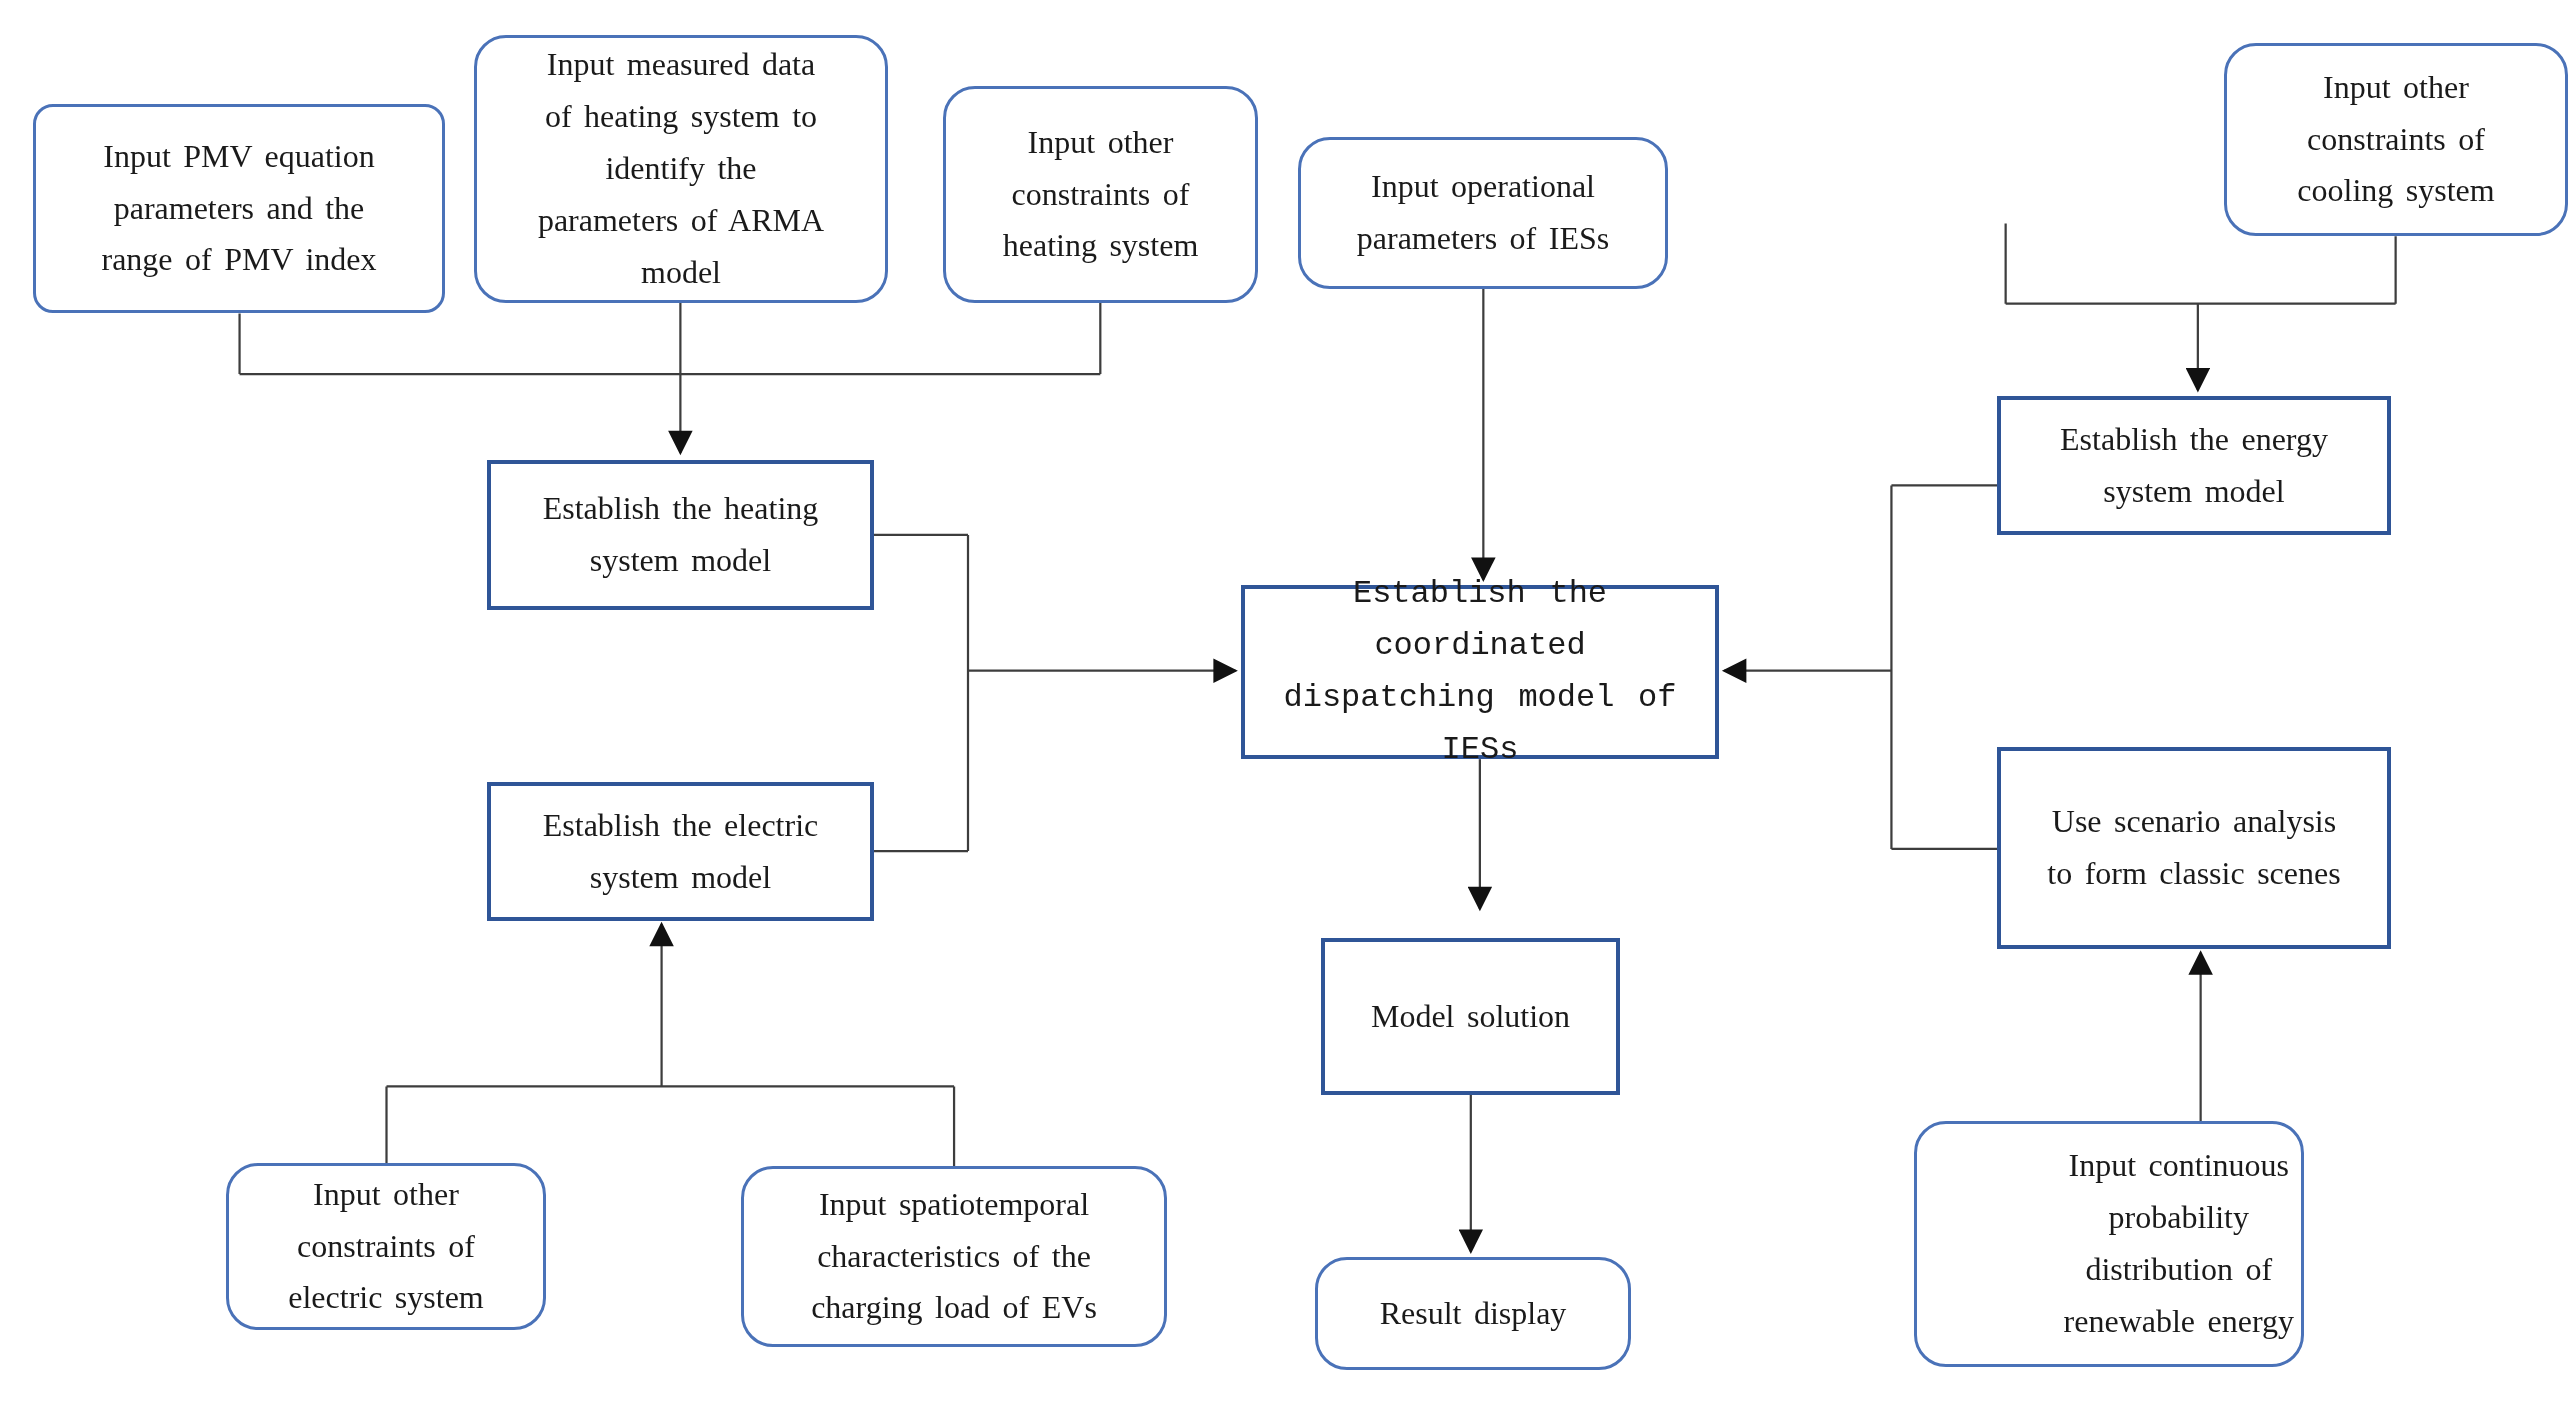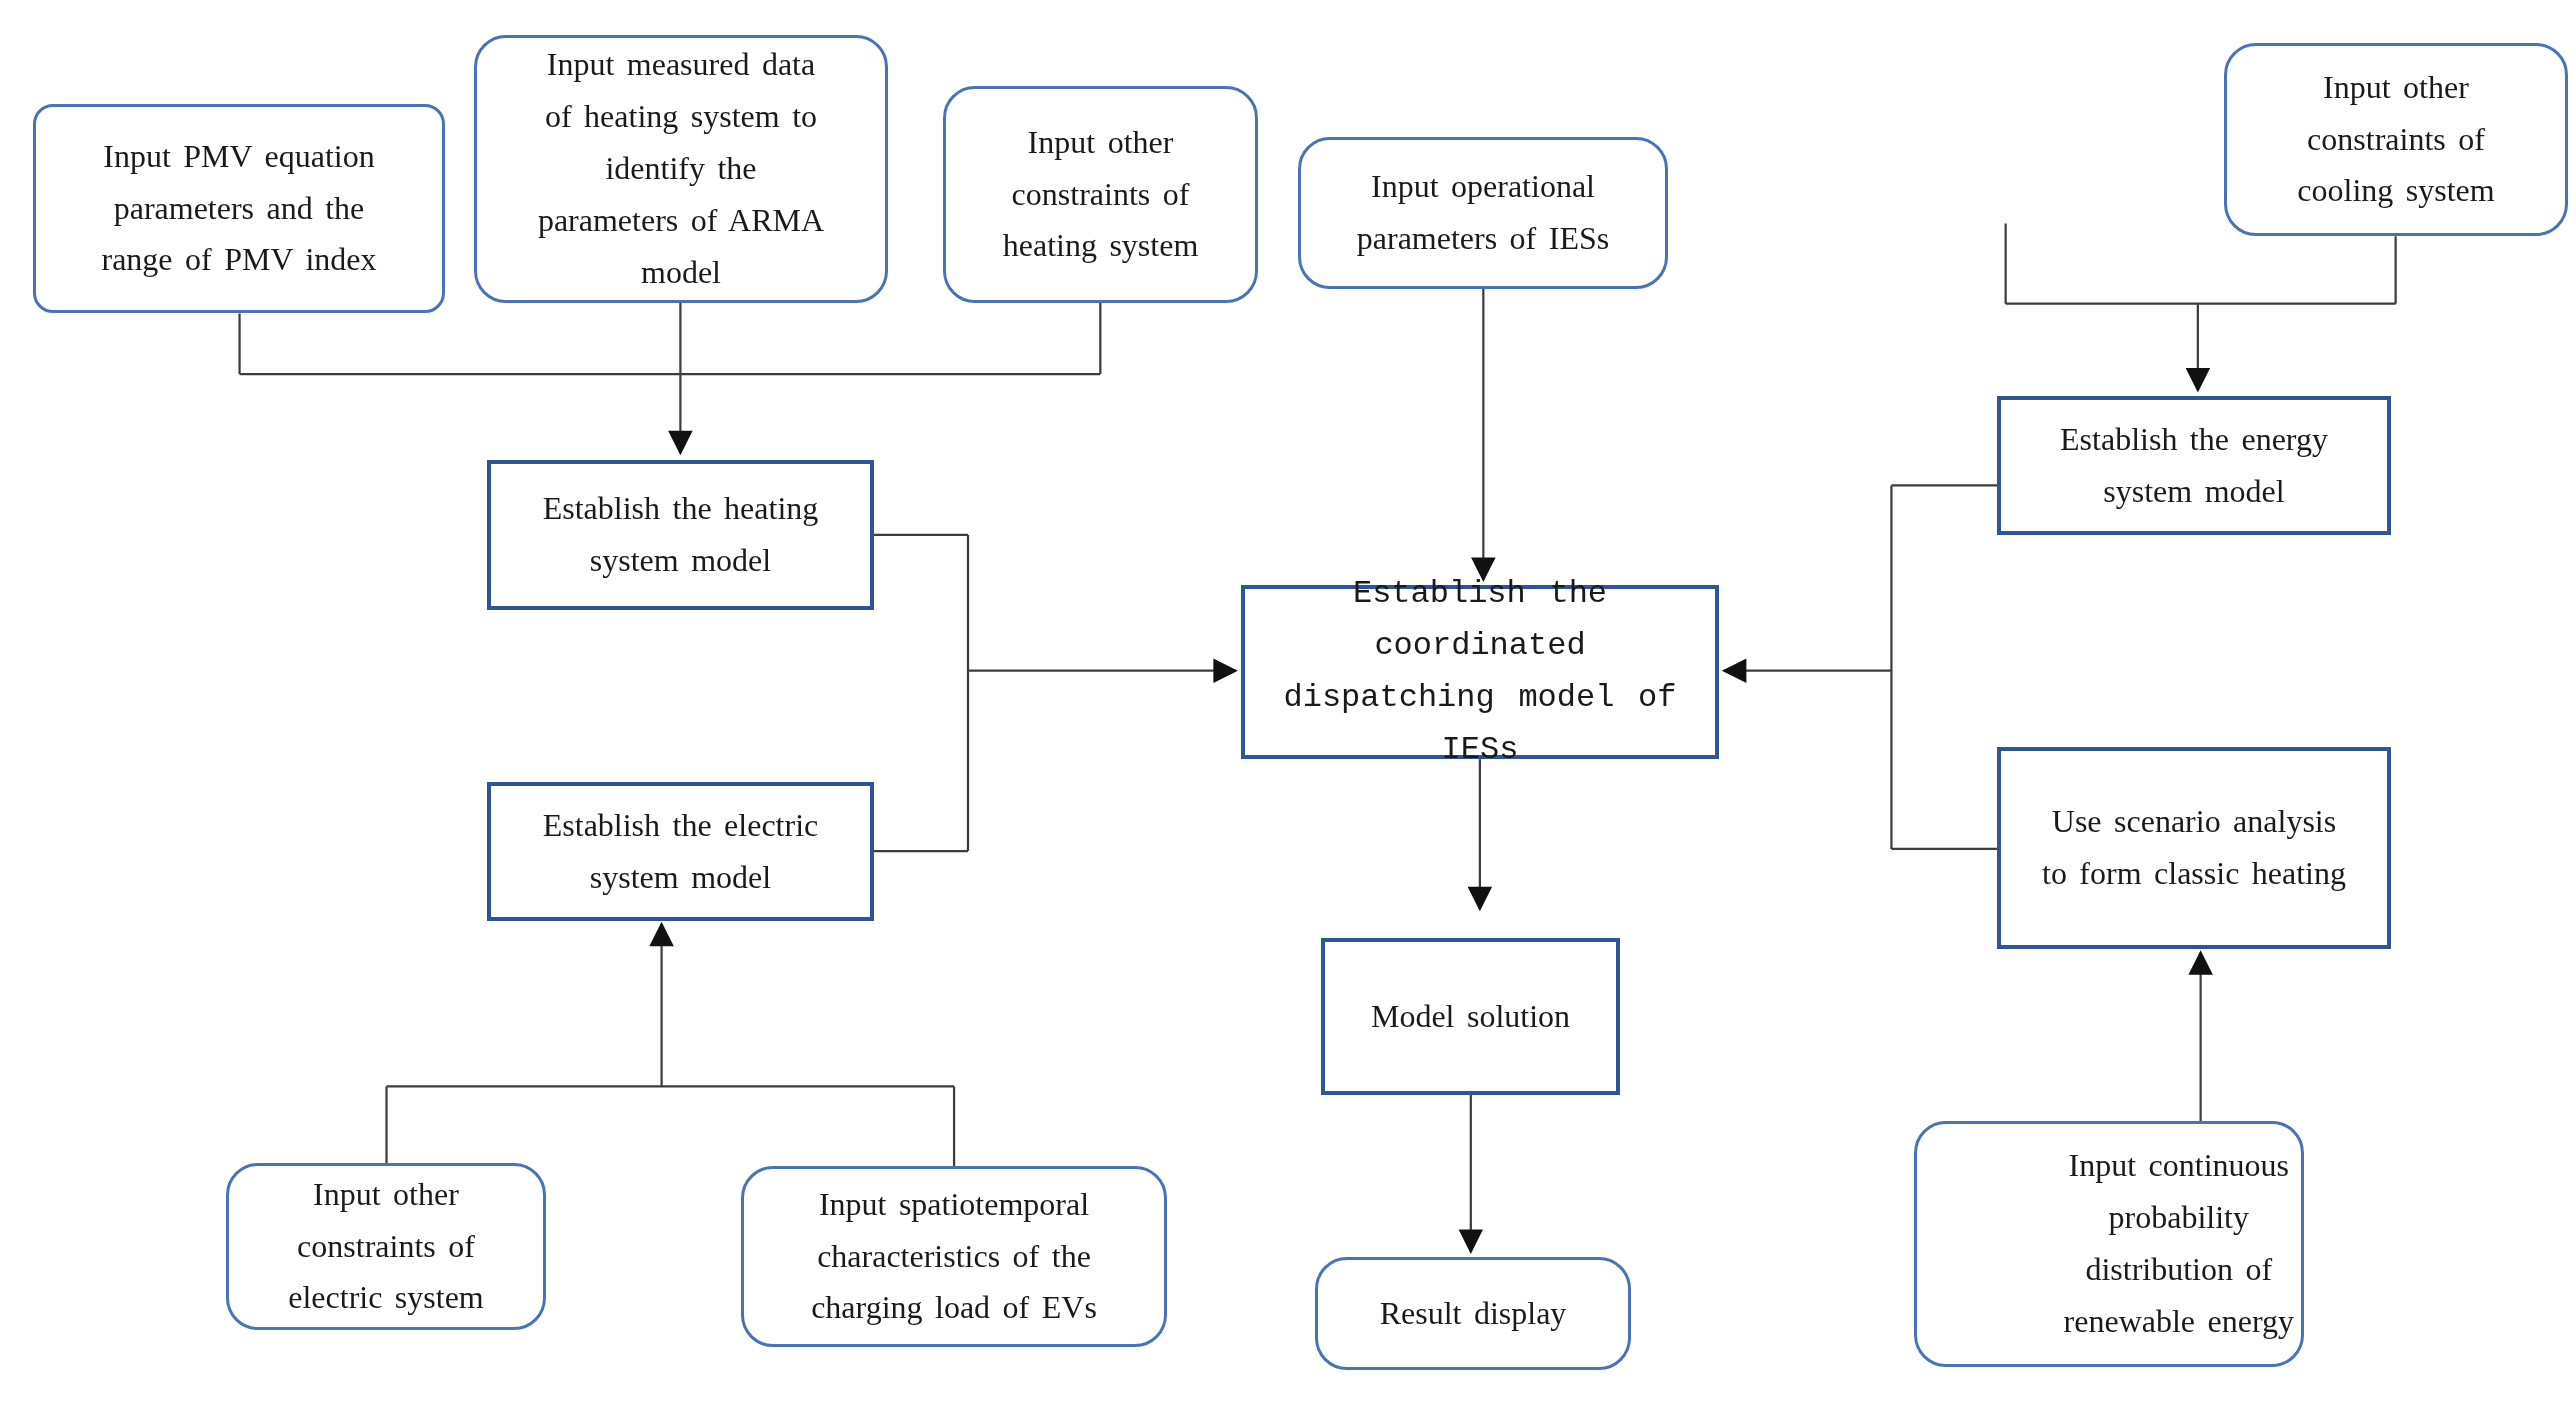--- a/index.html
+++ b/index.html
@@ -147,7 +147,7 @@
 
   <div class="node rect" style="left:1997px; top:747px; width:394px; height:202px;">
     <span class="node-label">Use scenario analysis
-to form classic heating</span>
+to form classic scenes</span>
   </div>
 
   <div class="node rect" style="left:1321px; top:914px; width:299px; height:157px;margin-top:24px;">

